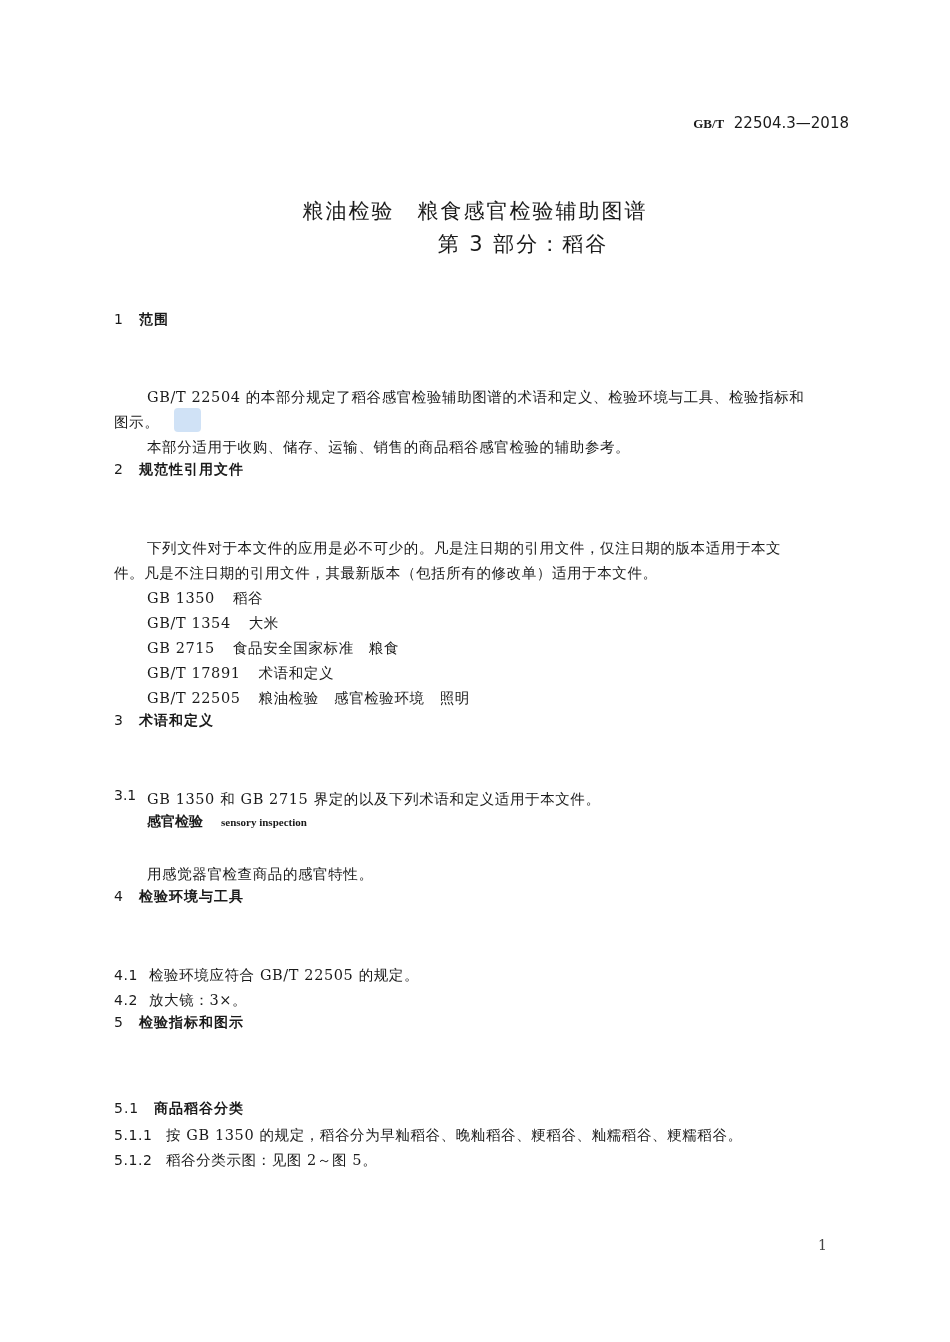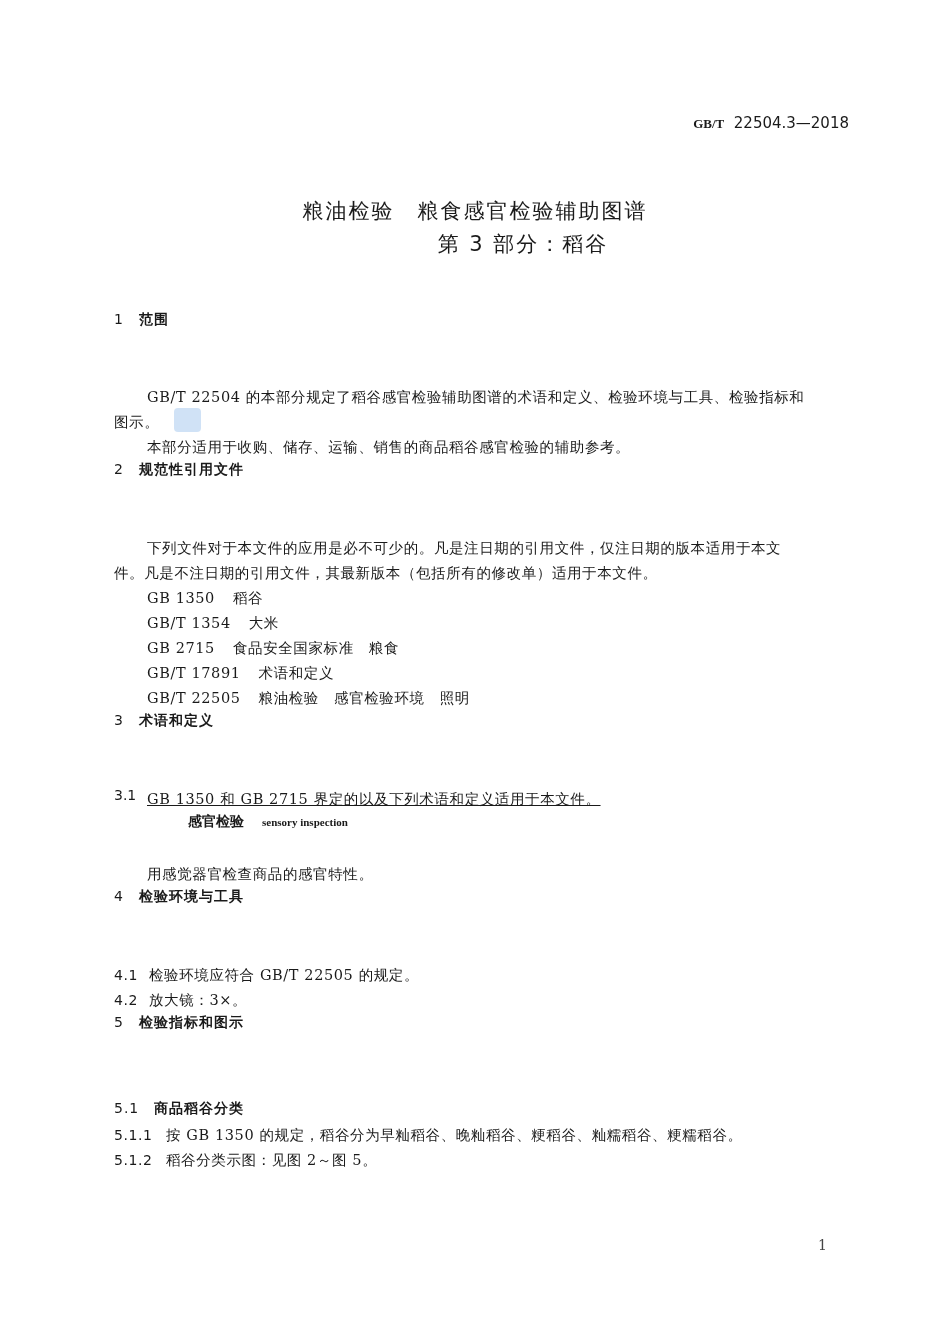--- a/index.html
+++ b/index.html
@@ -67,7 +67,7 @@
 <div class="abs h1" style="top:712px;">
   <span class="num">3</span><span>术语和定义</span>
 </div>
-<div class="abs p indent" style="top:762px;text-decoration:underline;">GB 1350 和 GB 2715 界定的以及下列术语和定义适用于本文件。</div>
+<div class="abs p indent" style="top:762px;">GB 1350 和 GB 2715 界定的以及下列术语和定义适用于本文件。</div>
 <div class="abs flush sub-num" style="top:787px;">3.1</div>
 <div class="abs term" style="top:812px;">
   <span class="zh">感官检验</span><span class="en">sensory inspection</span>

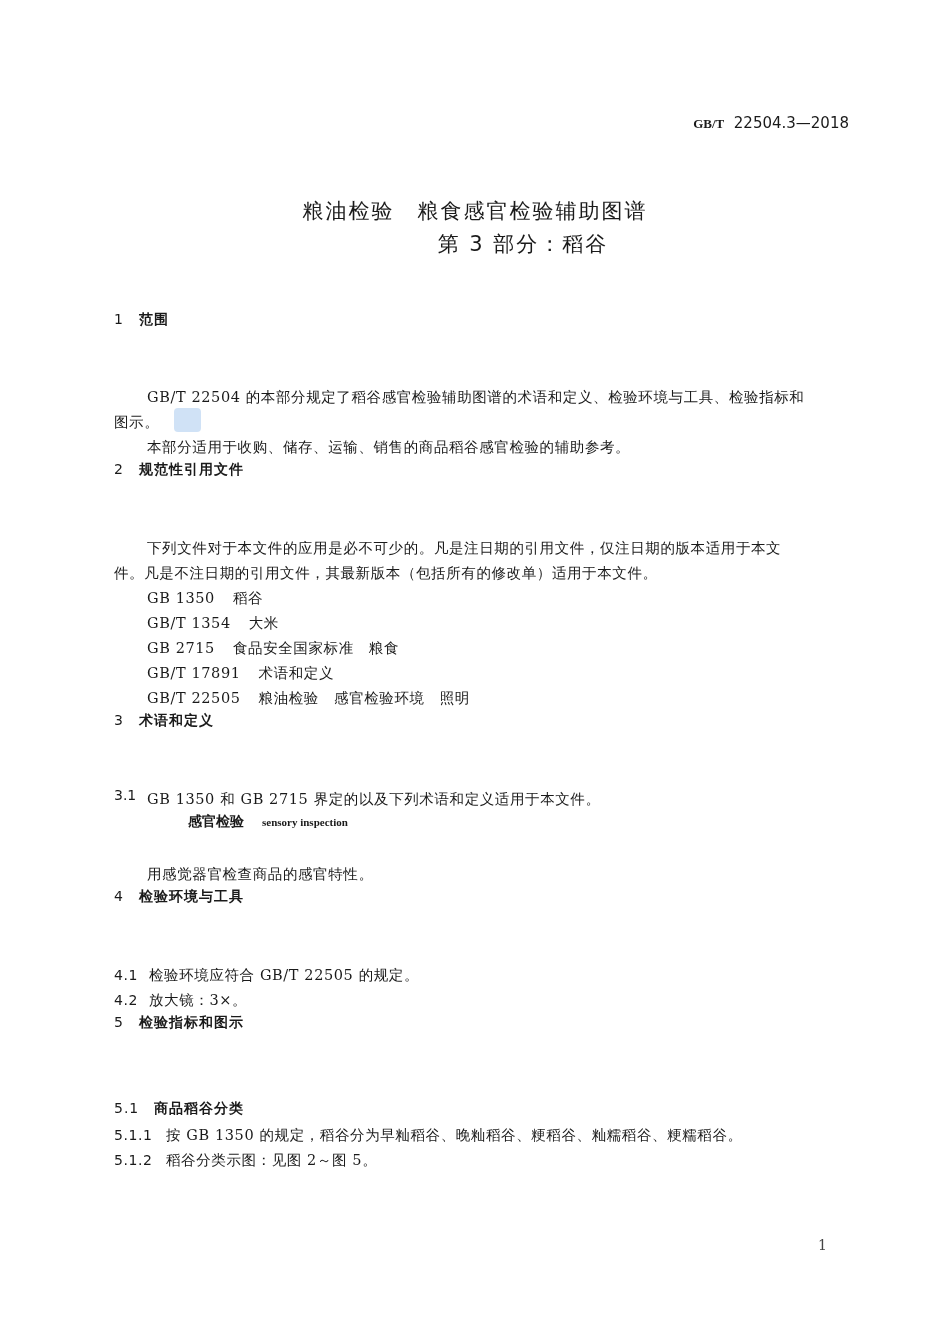--- a/index.html
+++ b/index.html
@@ -18,7 +18,7 @@
   .ref .code { display: inline-block; min-width: 0; margin-right: 18px; text-align: center; }
   .sub-num { font-family: "DejaVu Sans", sans-serif; font-size: 14px; display: inline-block; }
   .term { left: 147px; font-weight: bold; font-size: 14.5px; }
-  .term .zh { font-family: "DejaVu Sans", sans-serif; font-size: 14px; margin-left: 41px; }
+  .term .zh { font-family: "DejaVu Sans", sans-serif; font-size: 14px; }
   .term .en { font-family: "Liberation Serif", serif; font-size: 11px; margin-left: 18px; }
   .highlight { left: 174px; top: 408px; width: 27px; height: 24px; background: rgba(150, 190, 235, 0.45); border-radius: 4px; }
   .page-num { left: 818px; top: 1237px; font-size: 14px; color: #444; }

